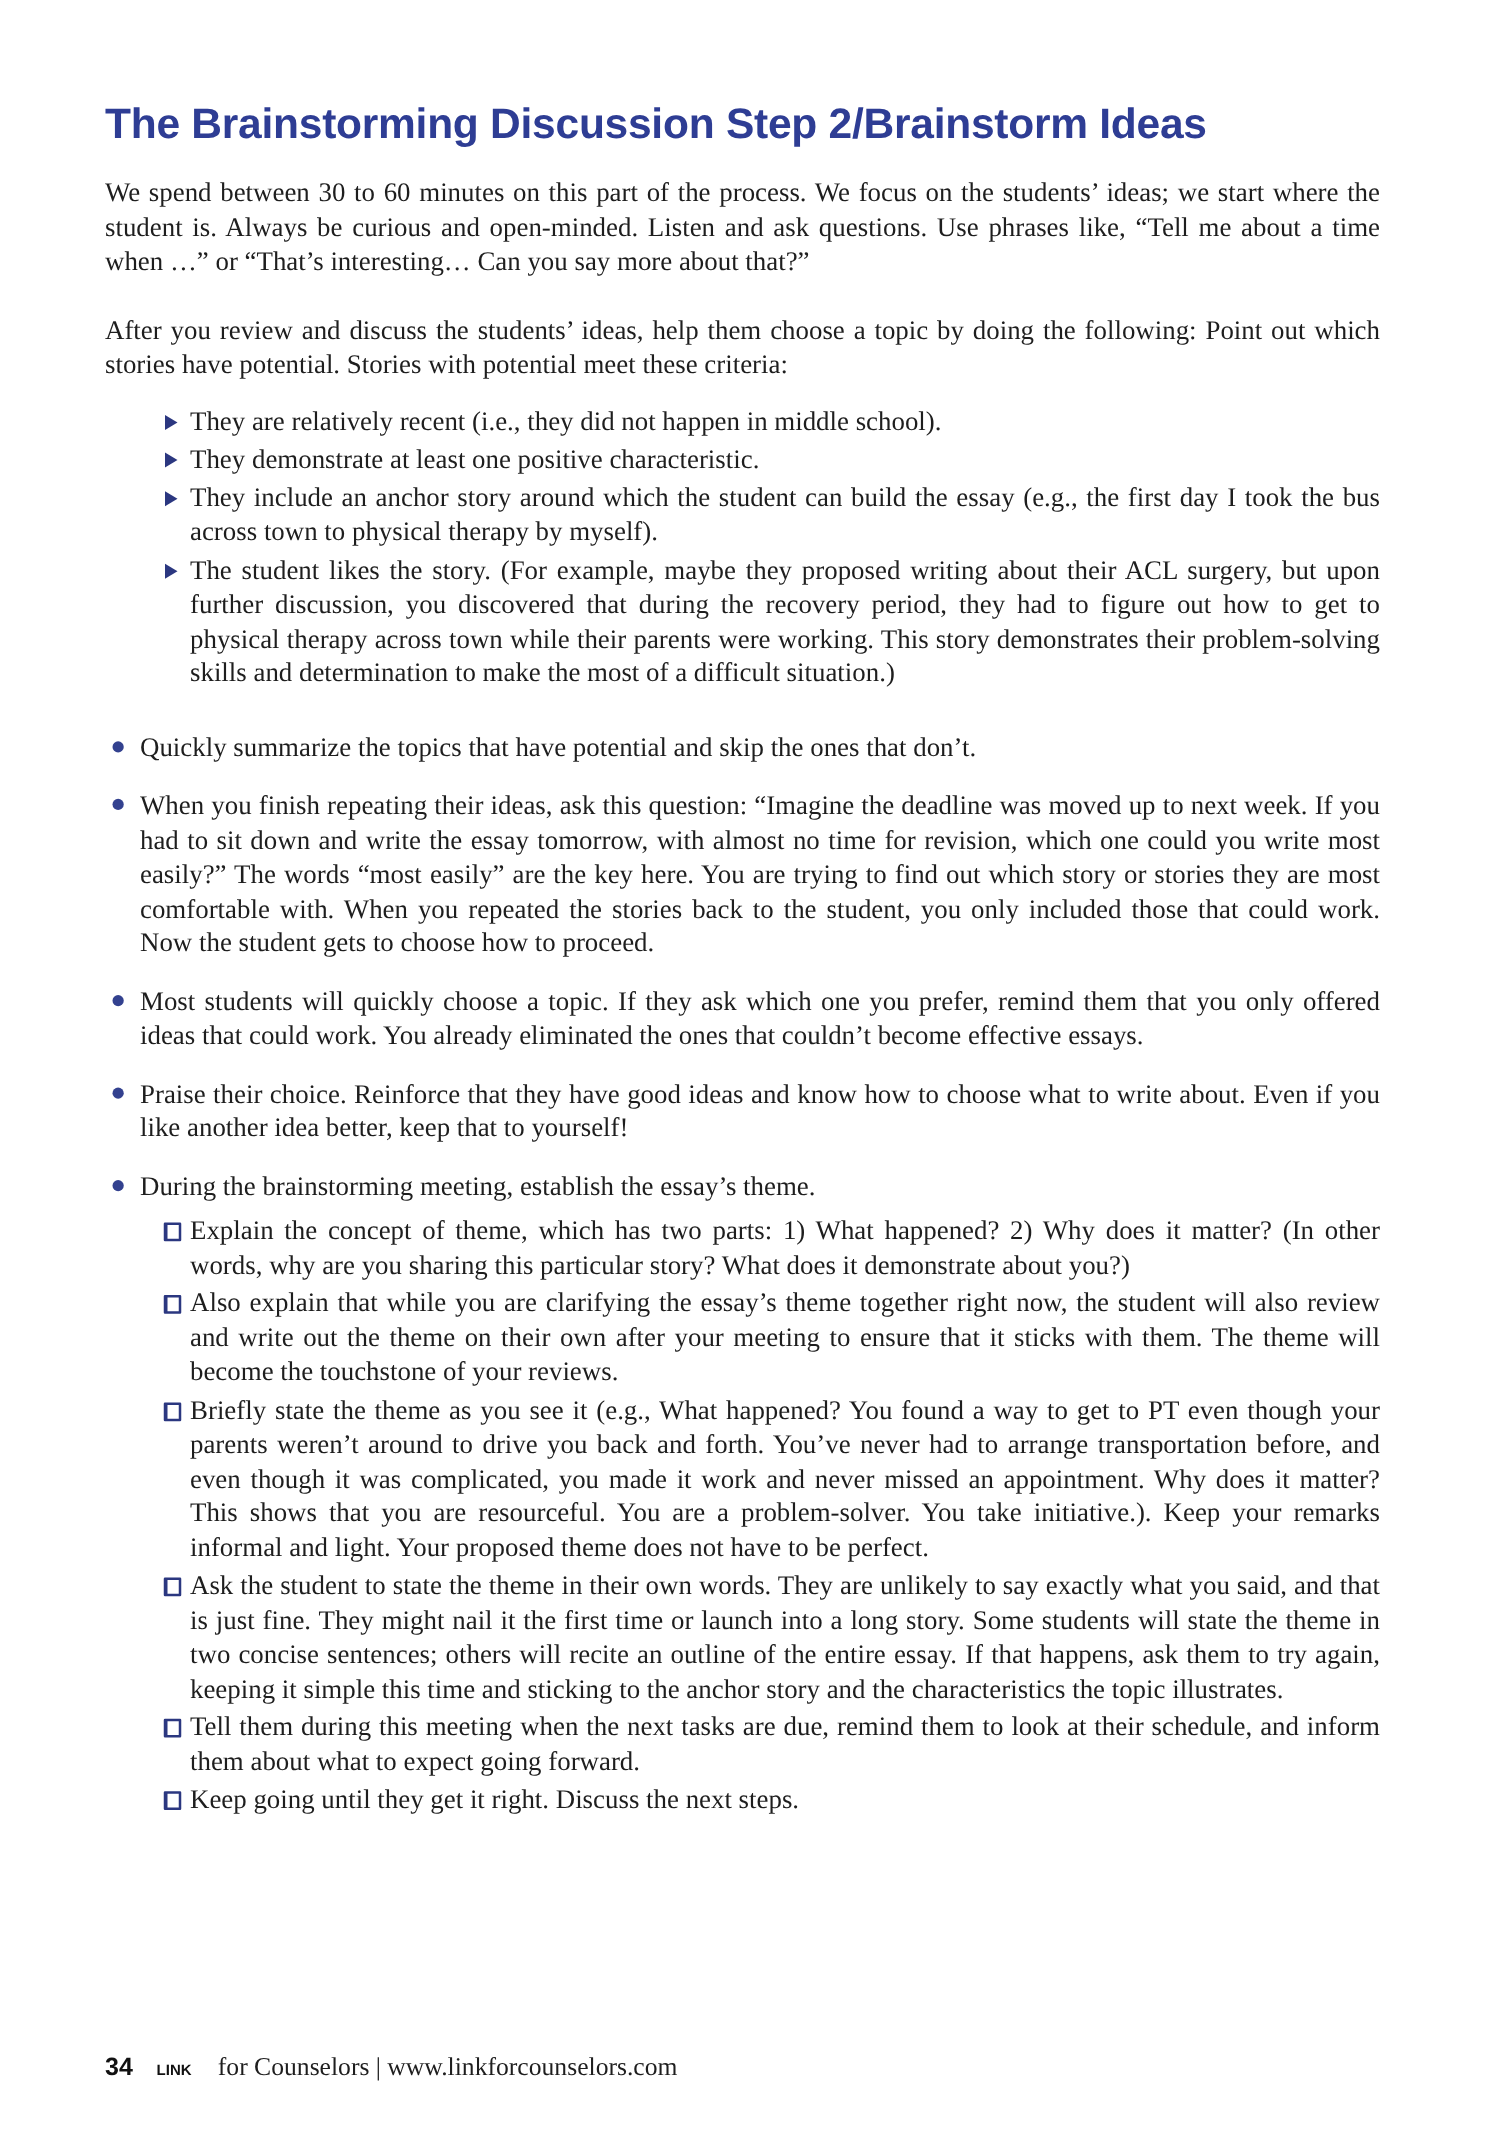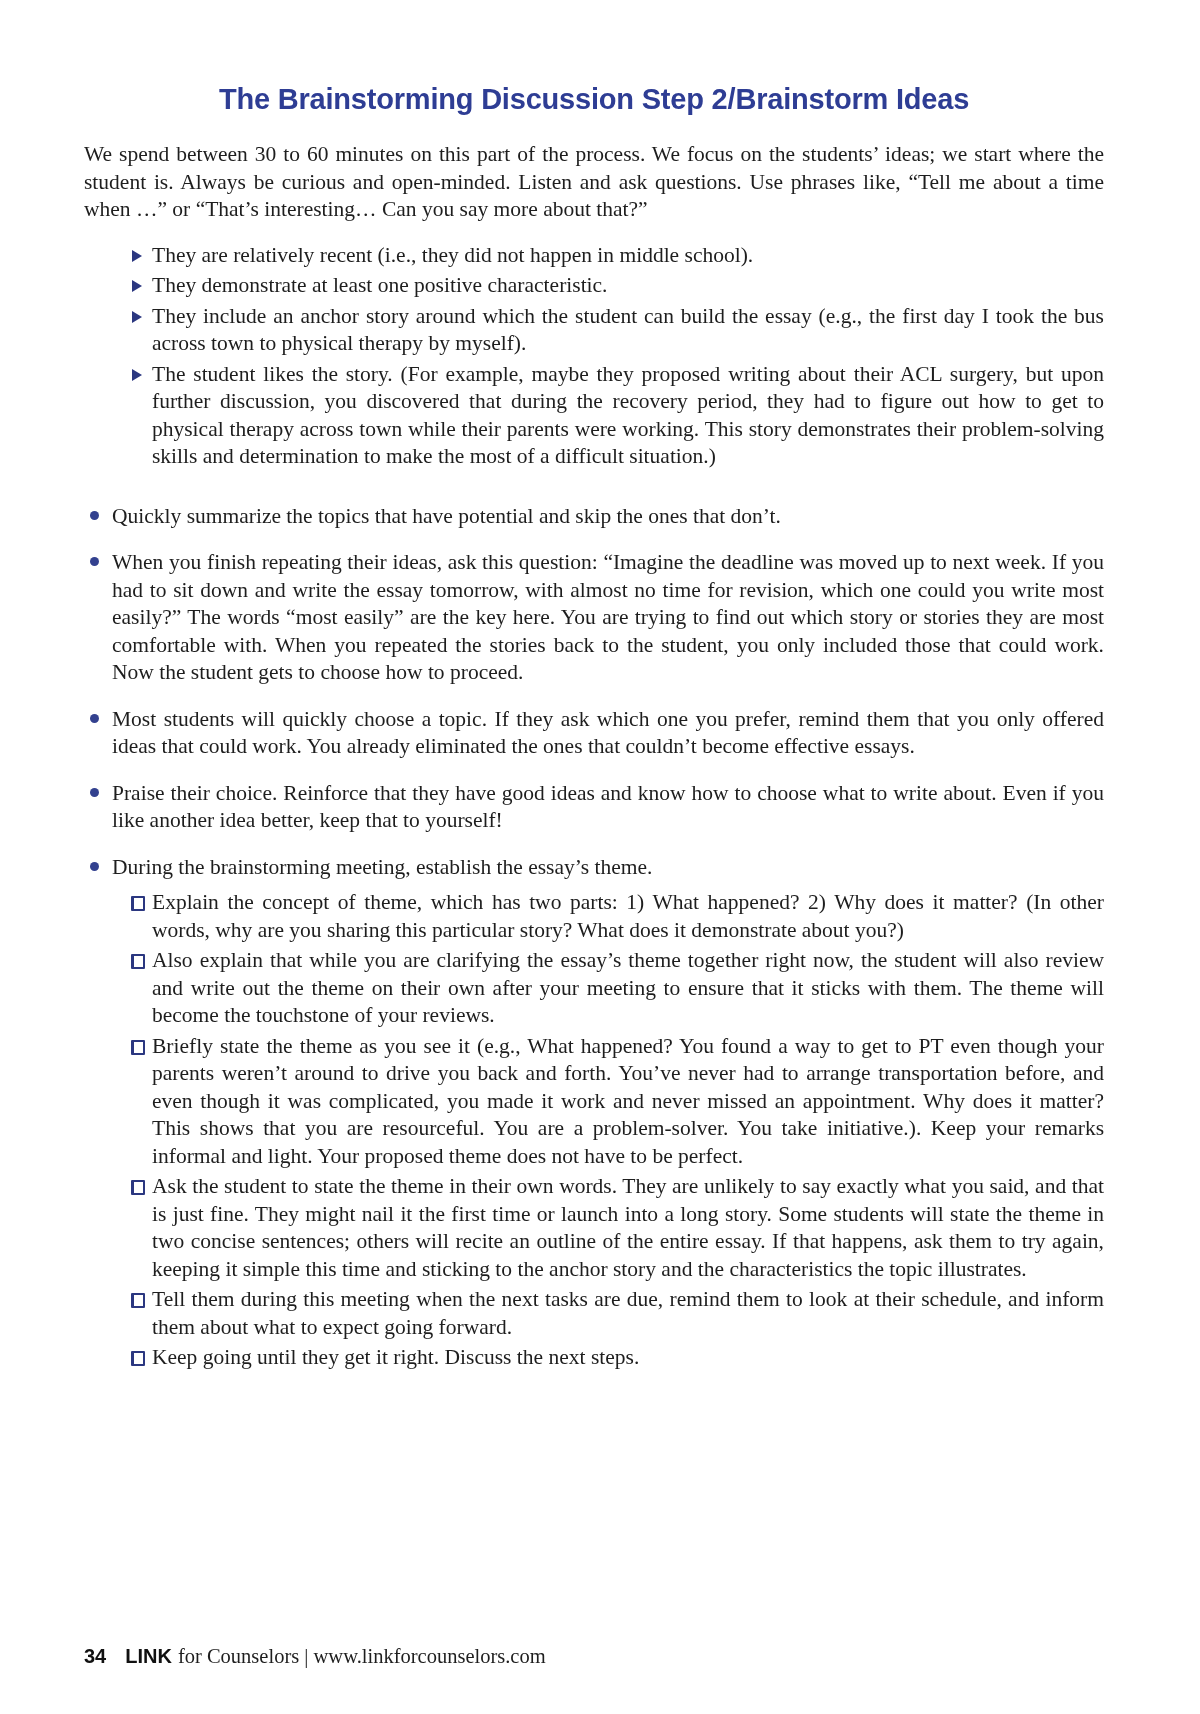--- a/index.html
+++ b/index.html
@@ -23,13 +23,12 @@
   }
   .heading {
     font-family: "Liberation Sans", "DejaVu Sans", sans-serif;
-    font-size: 29px;
+    font-size: 34px;
     line-height: 30px;
     font-weight: 700;
     color: #2e3d94;
     letter-spacing: -0.2px;
     margin: 0 0 27px 0;
-    text-align: center;
   }
   .para {
     margin: 0 0 27px 0;

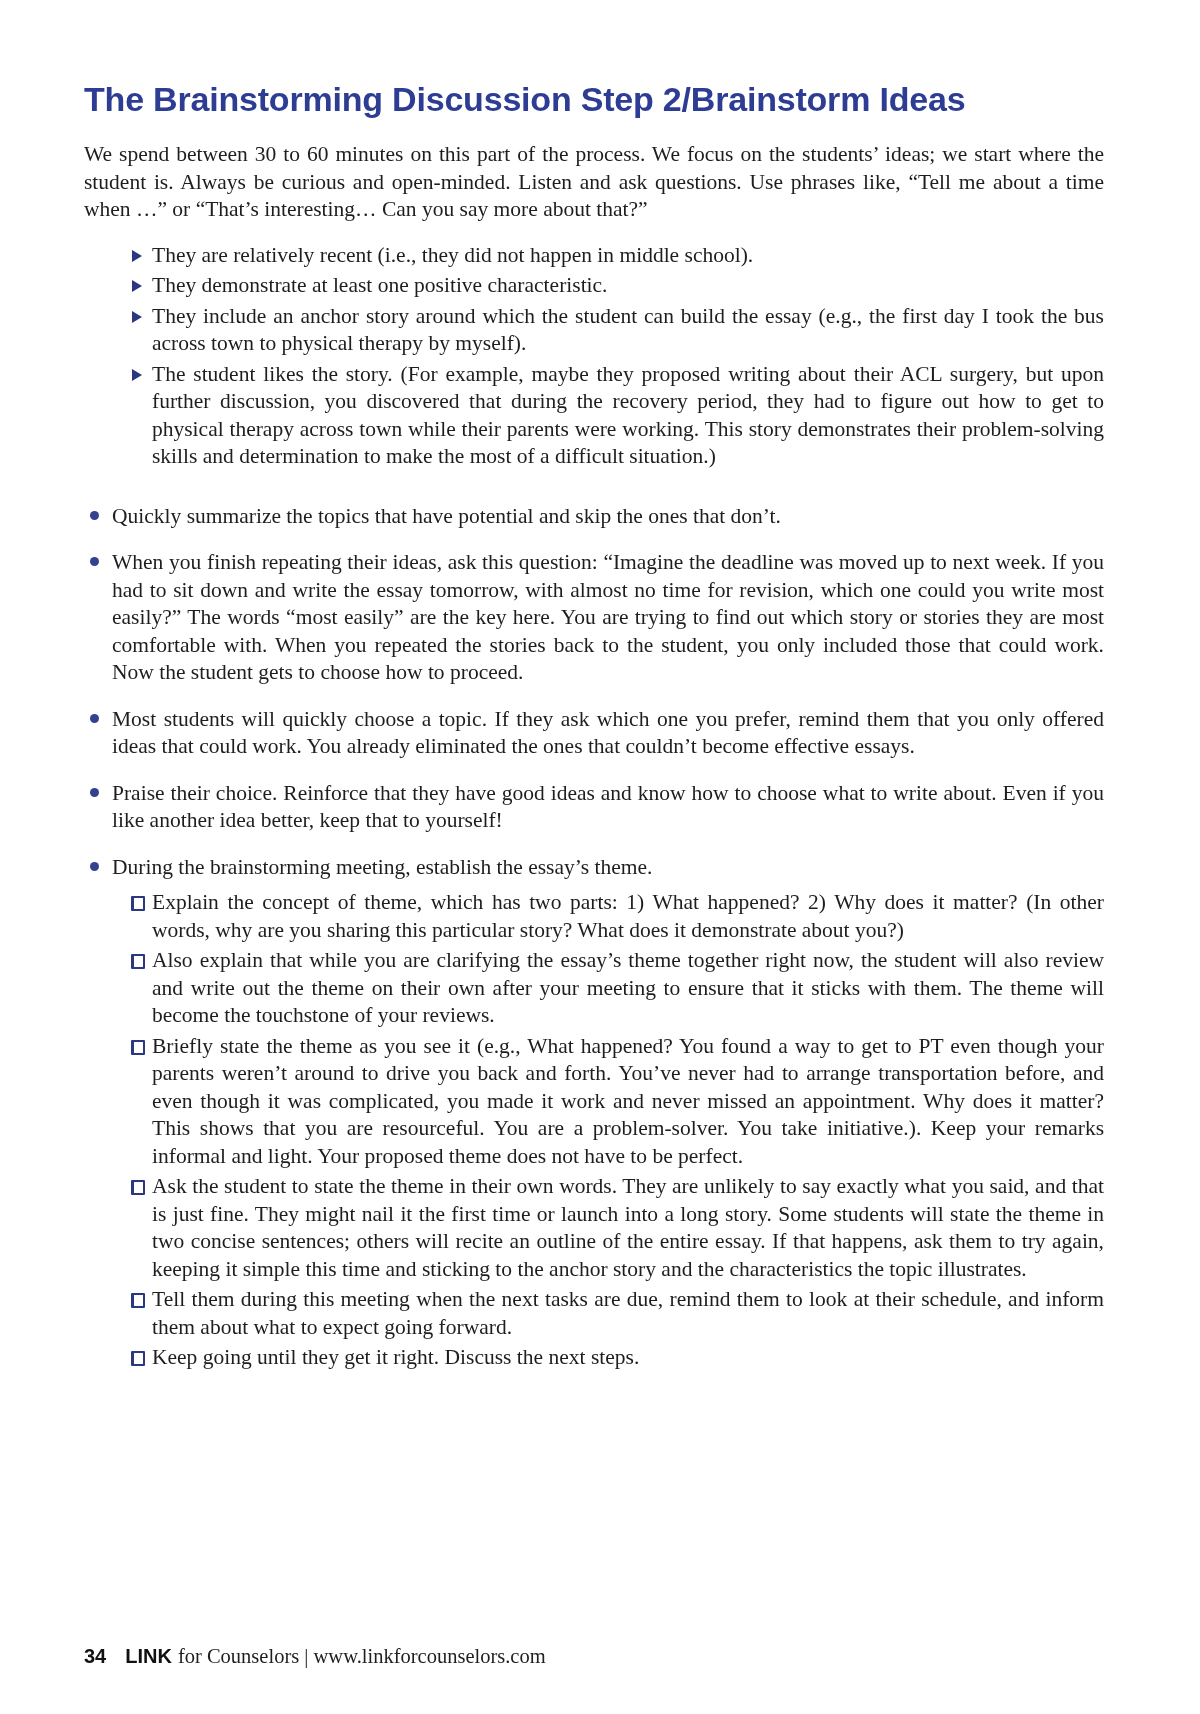--- a/index.html
+++ b/index.html
@@ -133,6 +133,7 @@
     <h1 class="heading">The Brainstorming Discussion Step 2/Brainstorm Ideas</h1>
 
     <p class="para">We spend between 30 to 60 minutes on this part of the process. We focus on the students’ ideas; we start where the student is. Always be curious and open-minded. Listen and ask questions. Use phrases like, “Tell me about a time when …” or “That’s interesting… Can you say more about that?”</p>
+    <p class="para">After you review and discuss the students’ ideas, help them choose a topic by doing the following: Point out which stories have potential. Stories with potential meet these criteria:</p>
 
     <ul class="criteria-list">
       <li><span class="tri-marker"></span><span>They are relatively recent (i.e., they did not happen in middle school).</span></li>

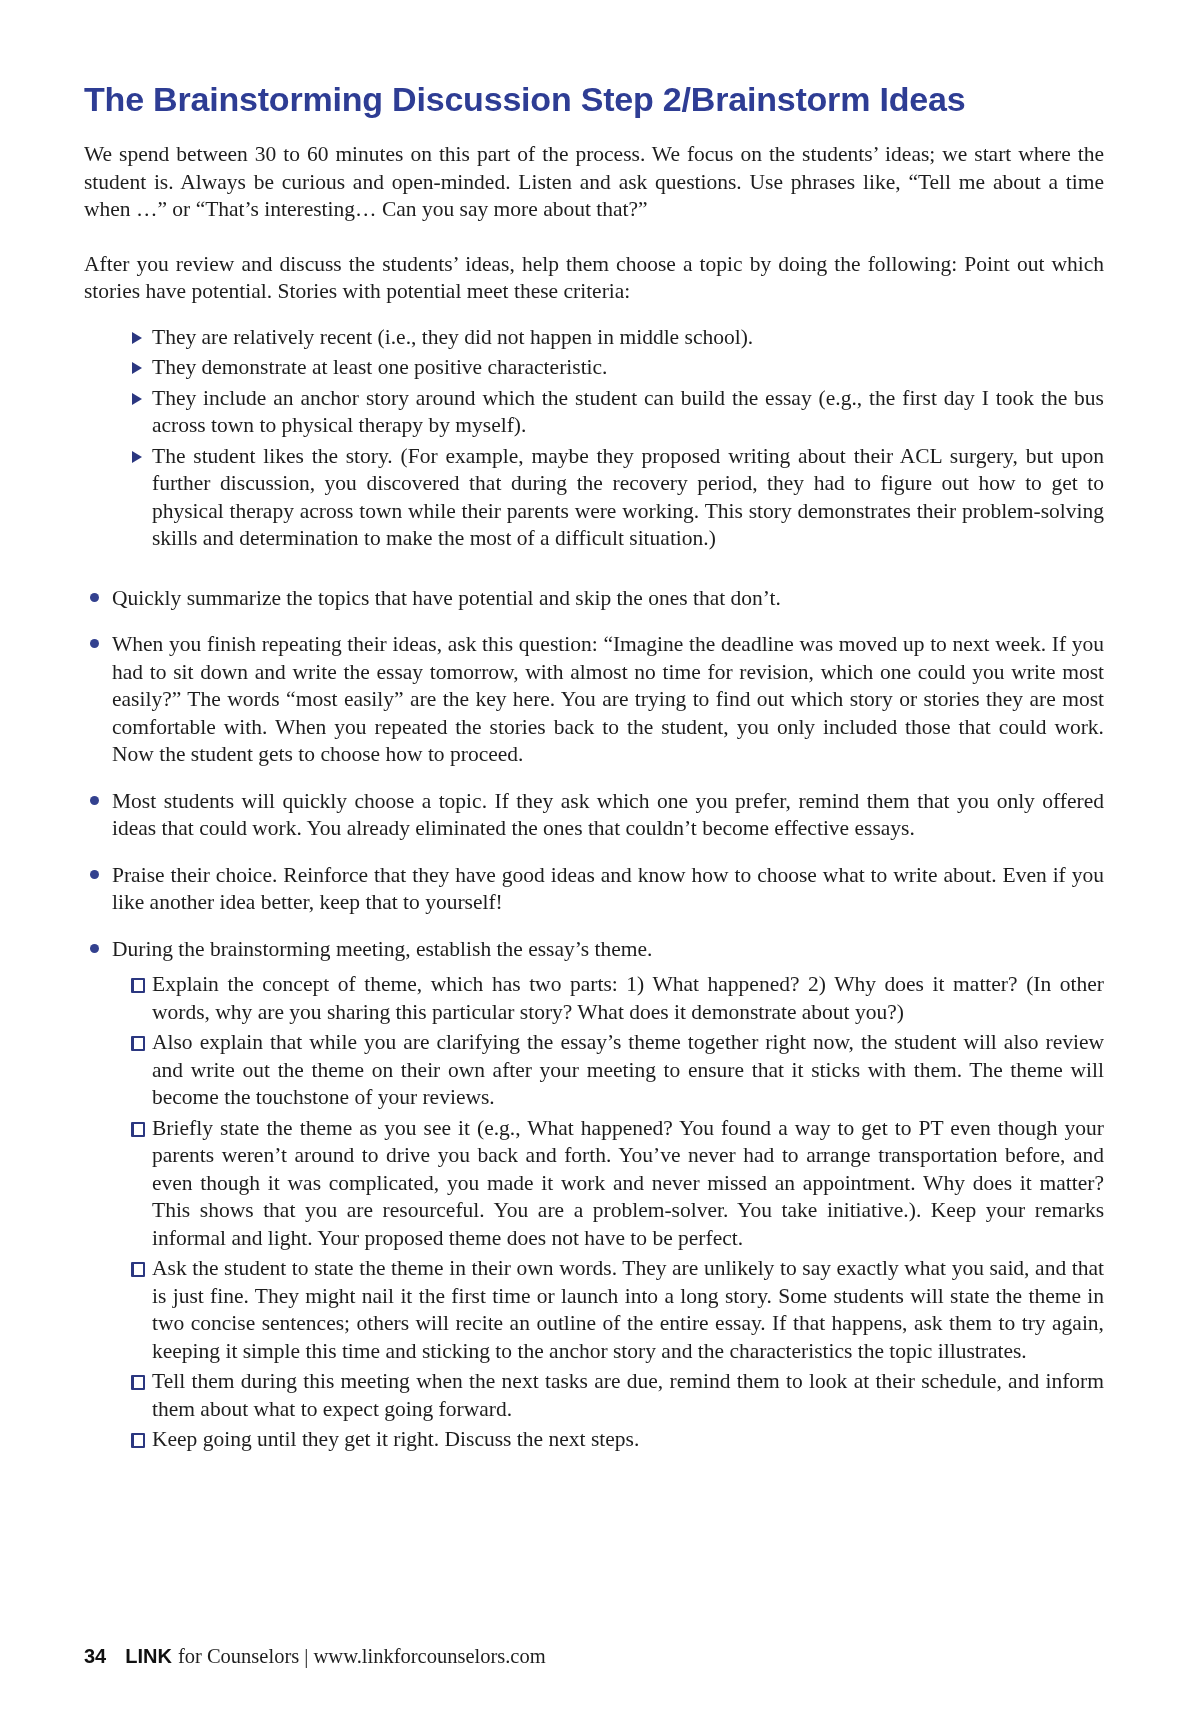--- a/index.html
+++ b/index.html
@@ -114,9 +114,9 @@
   .brand {
     font-family: "Liberation Sans", "DejaVu Sans", sans-serif;
     font-weight: 700;
-    font-size: 20px;
+    font-size: 12px;
     color: #111111;
-    margin-right: 6px;
+    margin-right: 21px;
   }
   .footer-rest {
     font-family: "Liberation Serif", "DejaVu Serif", serif;

